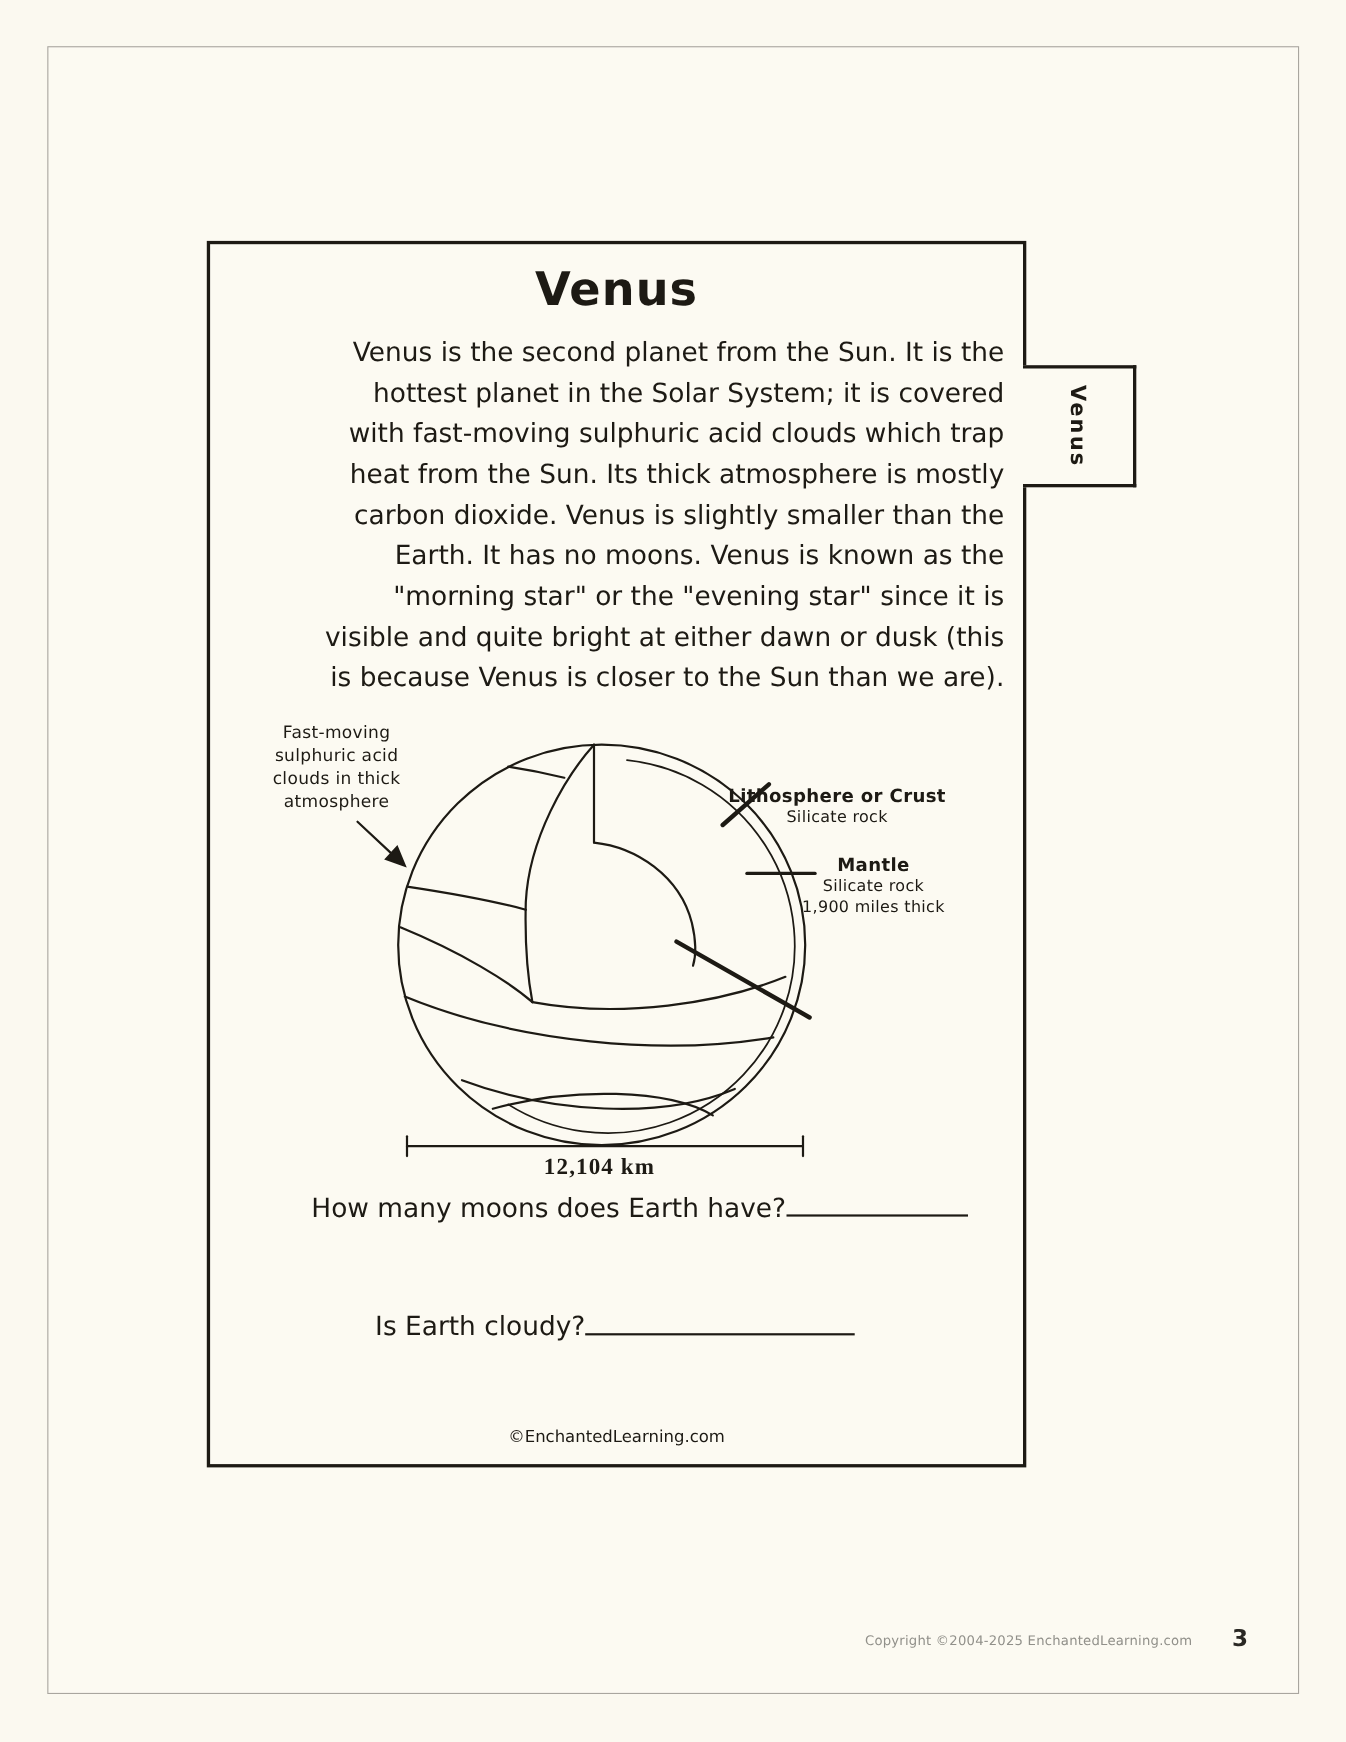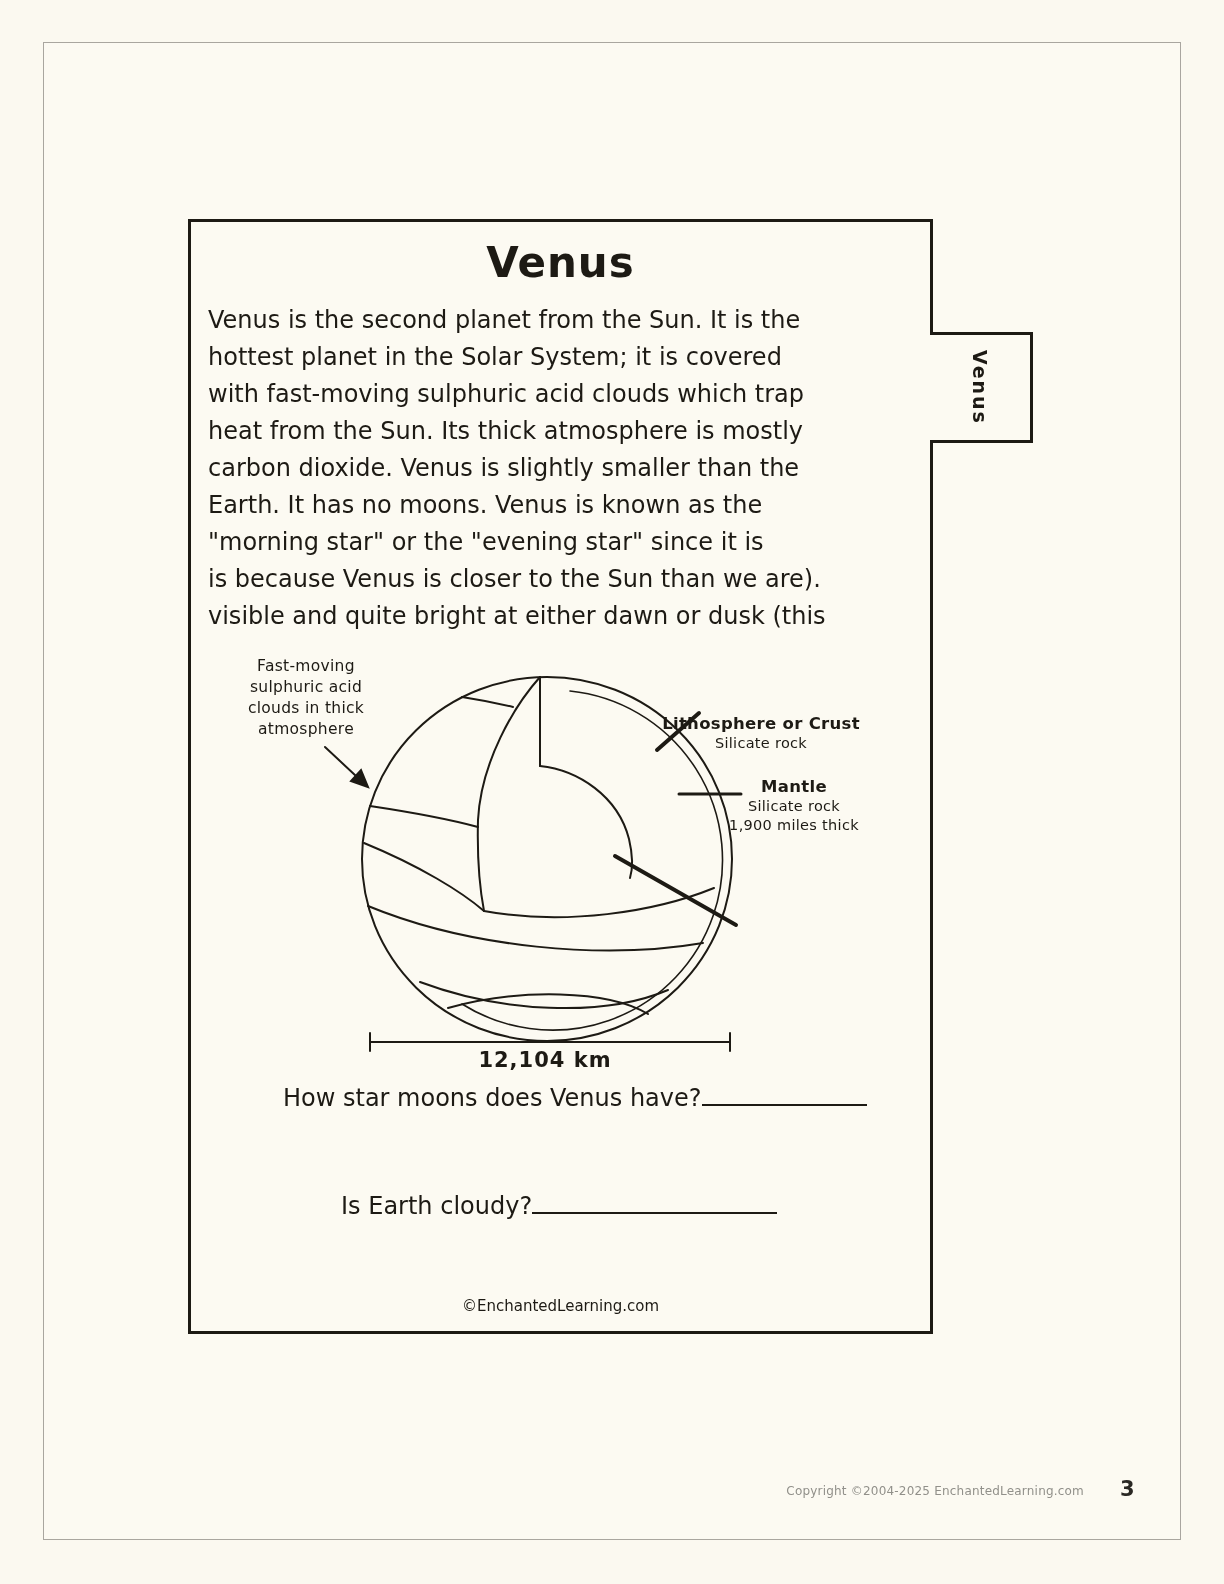--- a/index.html
+++ b/index.html
@@ -33,7 +33,7 @@
     font-size:42px;font-weight:bold;letter-spacing:1px;
   }
   .para{
-    position:absolute;left:208px;top:302px;width:705px;text-align:left;
+    position:absolute;left:208px;top:302px;width:705px;text-align:right;
   }
   .para div{
     white-space:nowrap;font-size:24px;line-height:37px;font-weight:500;

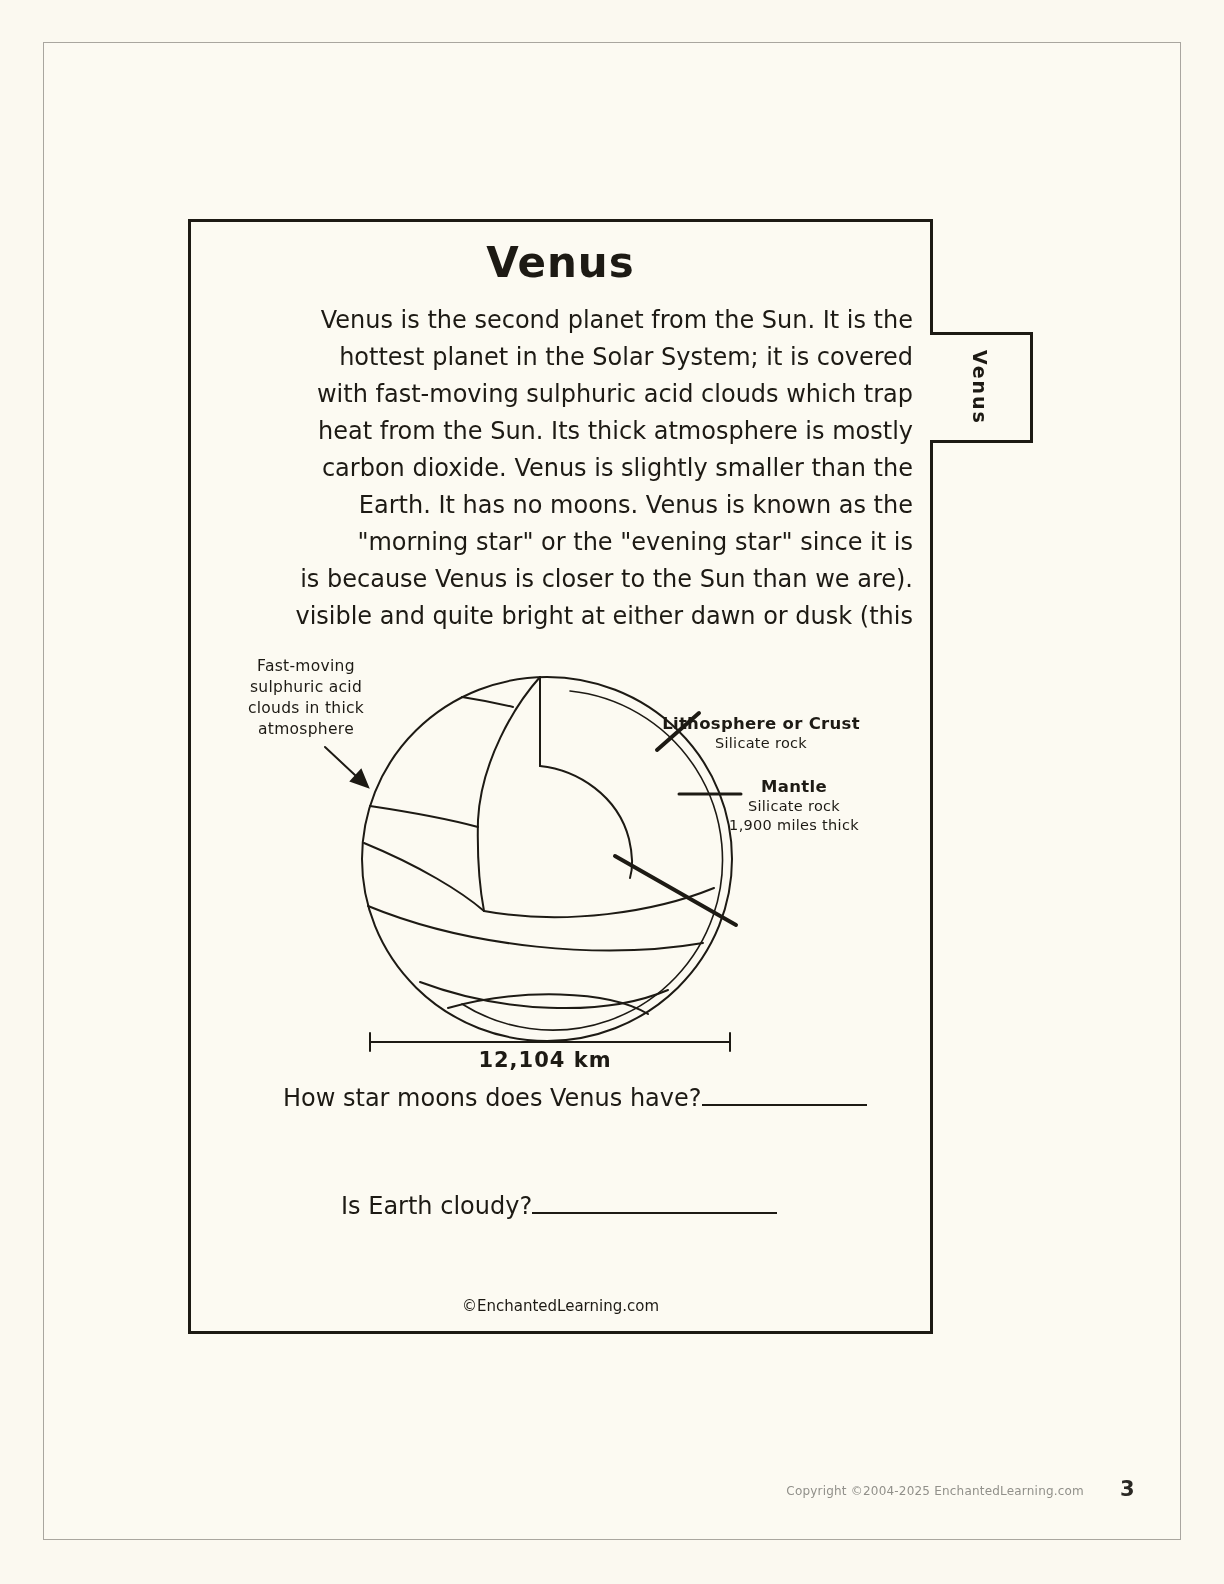--- a/index.html
+++ b/index.html
@@ -95,8 +95,8 @@
     <div>carbon dioxide.  Venus is slightly smaller than the</div>
     <div>Earth.  It has no moons.  Venus is known as the</div>
     <div>"morning star" or the "evening star" since it is</div>
+    <div>visible and quite bright at either dawn or dusk (this</div>
     <div>is because Venus is closer to the Sun than we are).</div>
-    <div>visible and quite bright at either dawn or dusk (this</div>
   </div>
 
   <svg class="diagram-svg" viewBox="188 640 745 440" fill="none" stroke="#1d1a14" stroke-width="2" stroke-linecap="round">

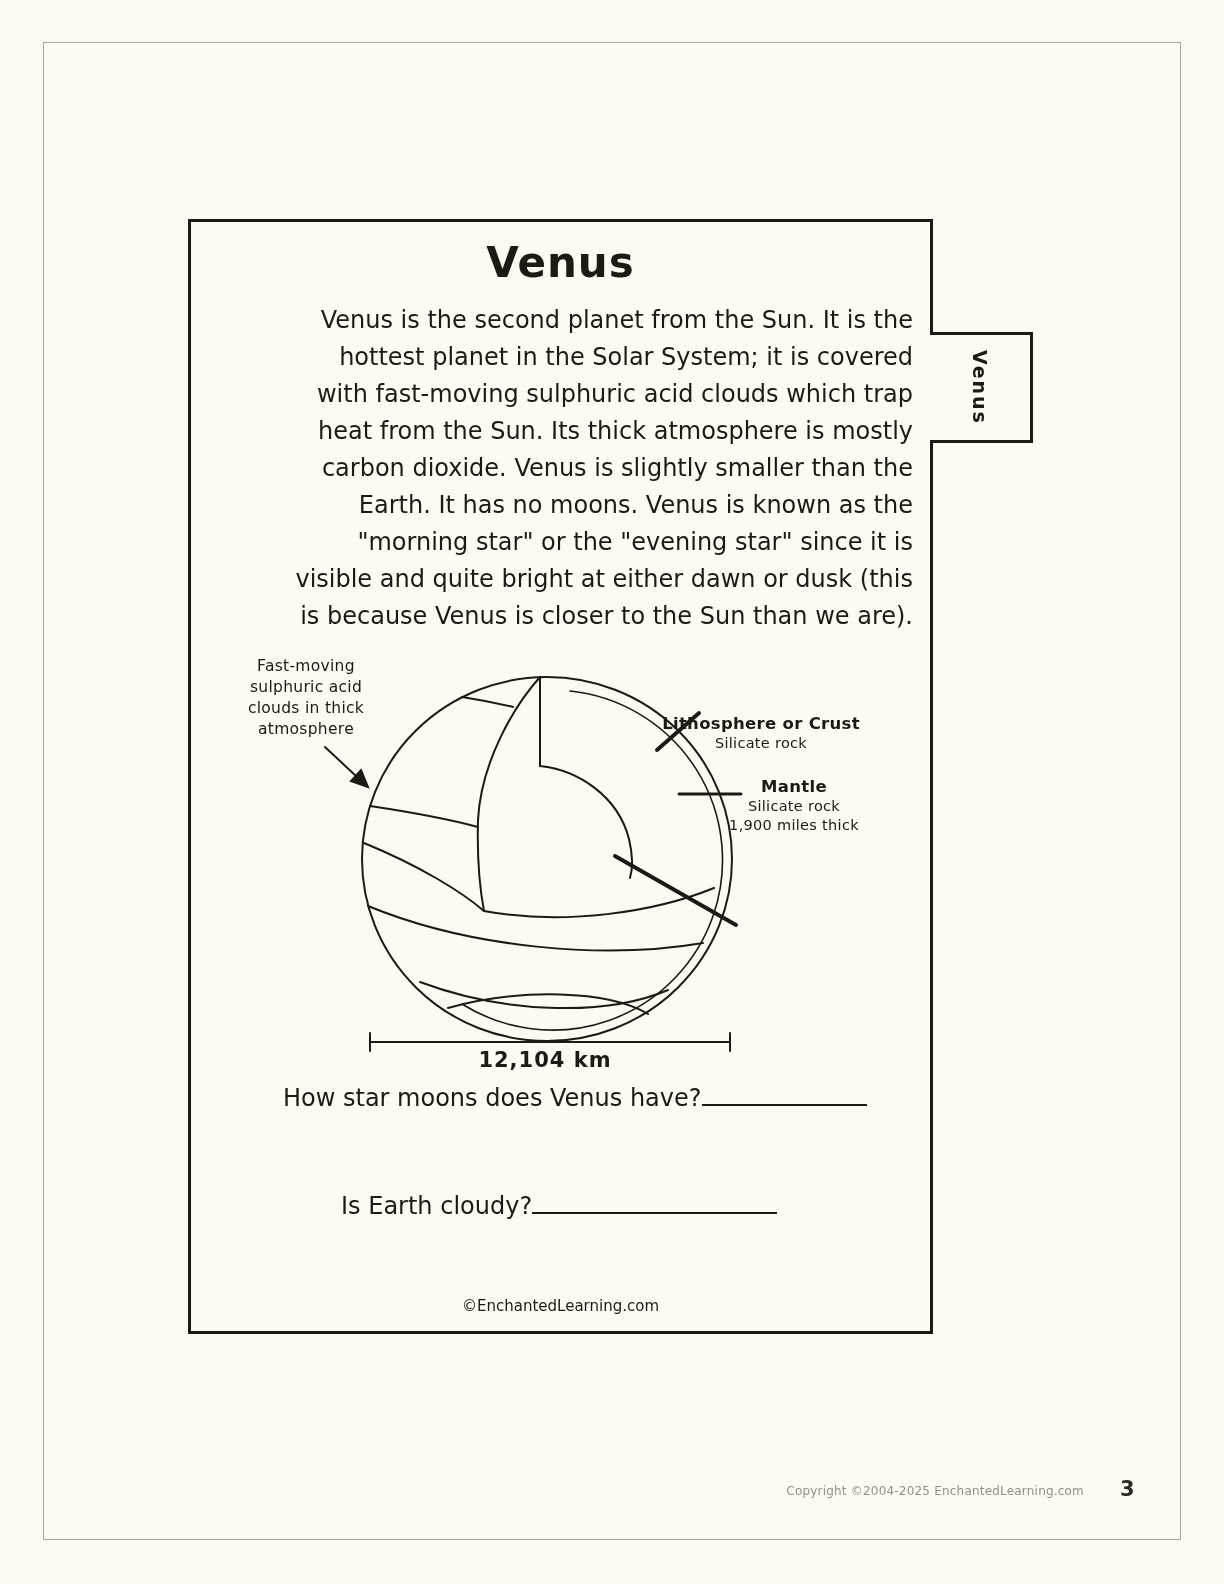--- a/index.html
+++ b/index.html
@@ -48,7 +48,7 @@
   }
   .km-label{
     position:absolute;left:445px;top:1048px;width:200px;text-align:center;
-    font-size:21px;font-weight:bold;letter-spacing:1px;
+    font-size:21px;font-weight:bold;letter-spacing:1px;font-family:Liberation Serif, serif;
   }
   .question{
     position:absolute;white-space:nowrap;font-size:24px;font-weight:500;

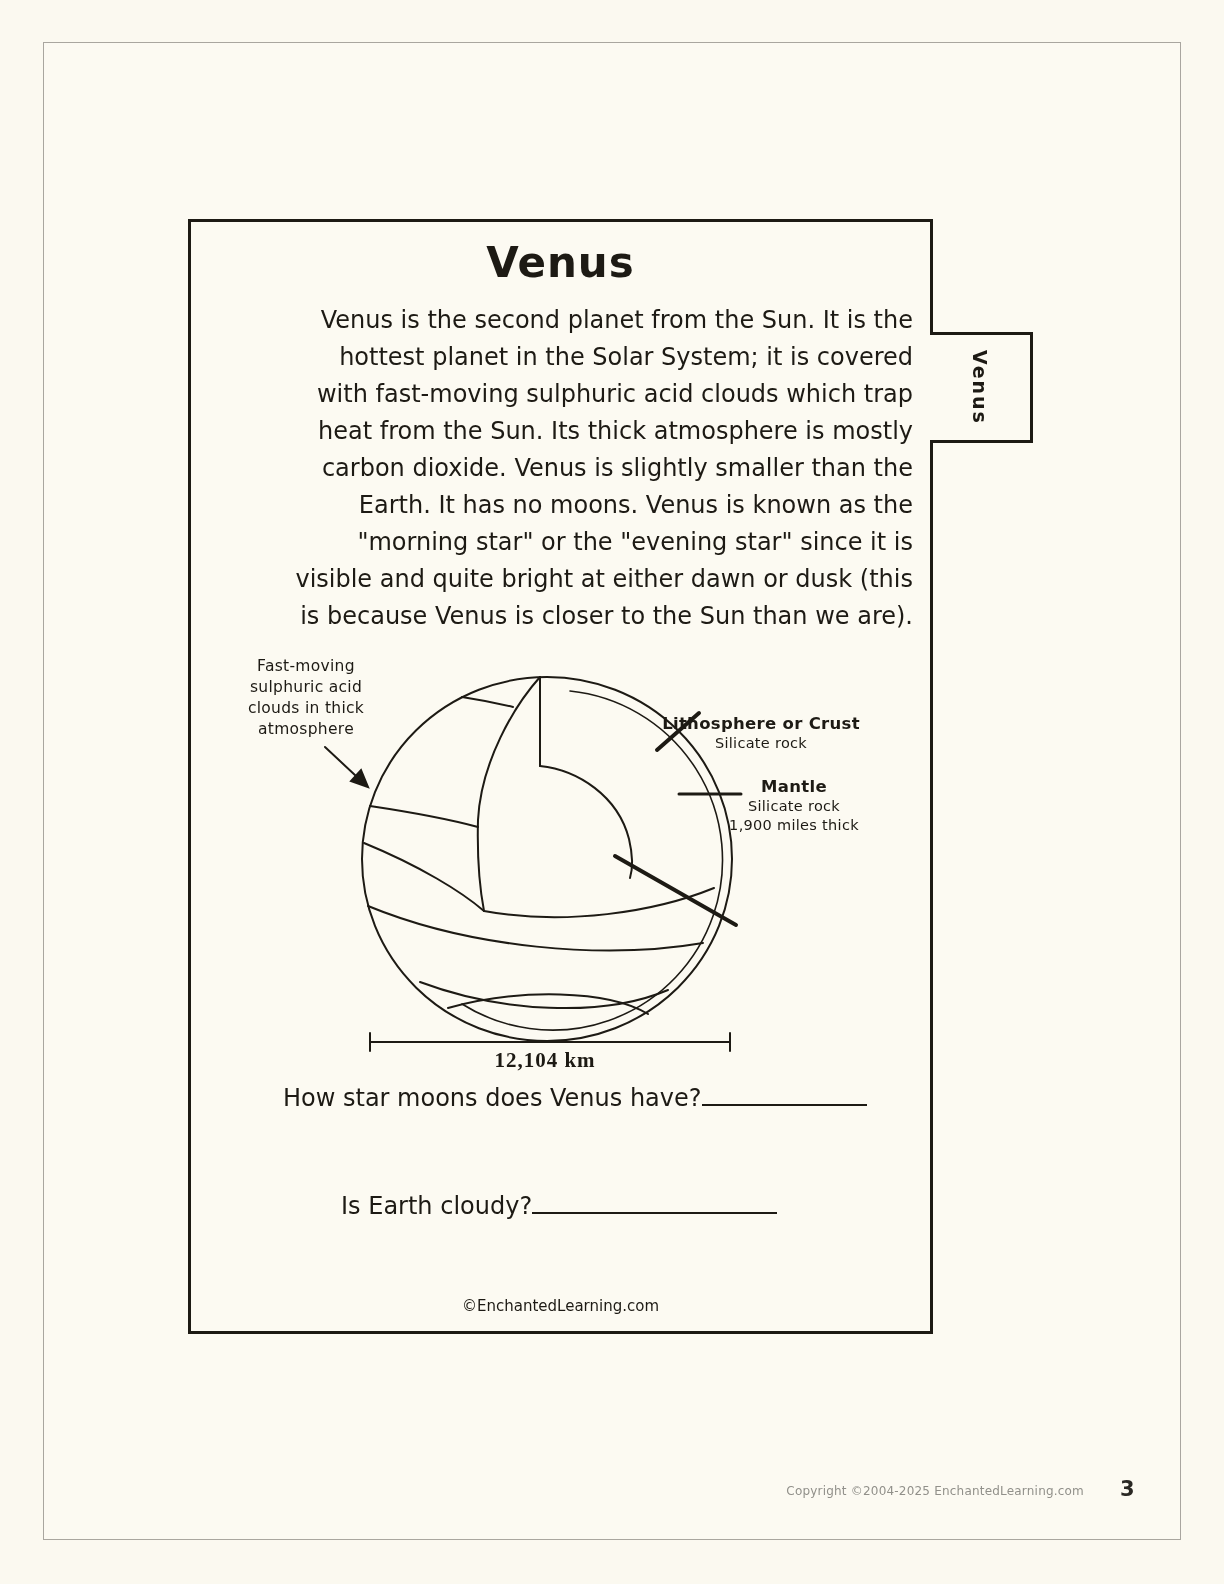--- a/index.html
+++ b/index.html
@@ -151,7 +151,7 @@
   <div class="km-label">12,104 km</div>
 
   <div class="question" style="left:283px;top:1080px;">
-    <span>How star moons does Venus have?</span><span class="blank" style="width:165px;"></span>
+    <span>How many moons does Earth have?</span><span class="blank" style="width:165px;"></span>
   </div>
   <div class="question" style="left:341px;top:1188px;">
     <span>Is Earth cloudy?</span><span class="blank" style="width:245px;"></span>

